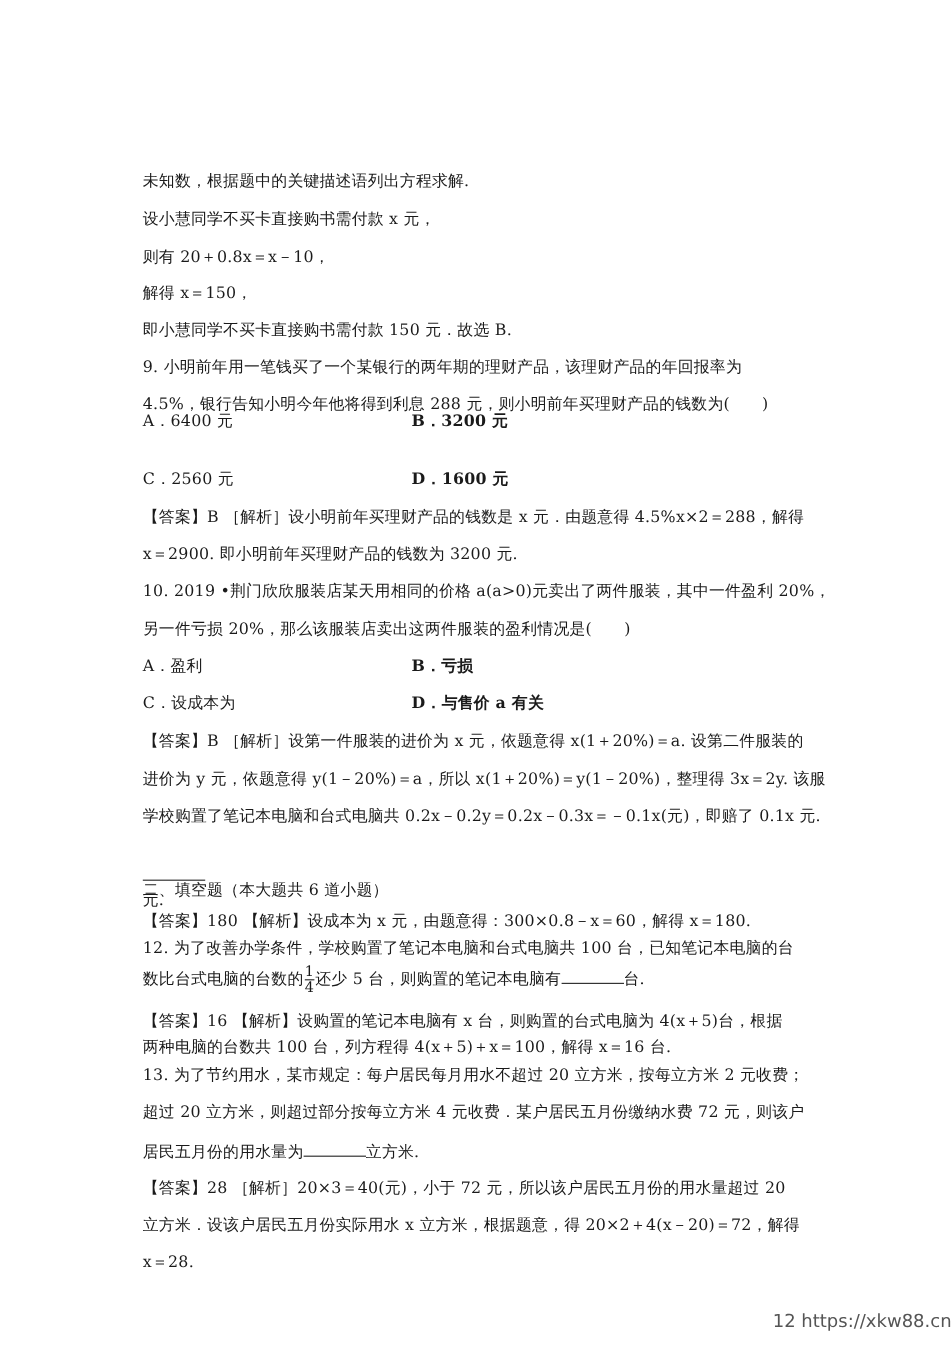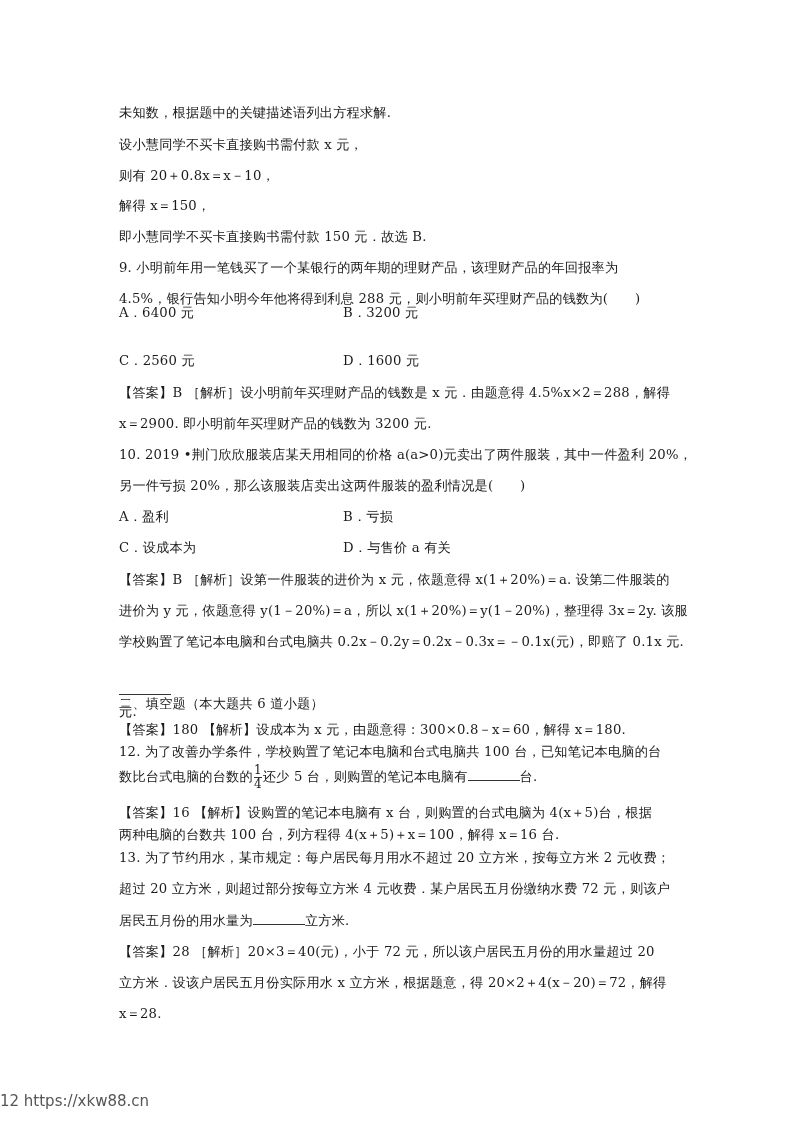--- a/index.html
+++ b/index.html
@@ -5,7 +5,7 @@
   html, body { margin: 0; padding: 0; background: #ffffff; }
   body { width: 793px; height: 1122px; position: relative; overflow: hidden;
          font-family: "DejaVu Serif", "Liberation Serif", serif; color: #1a1a1a; }
-  .line { position: absolute; left: 119px; white-space: nowrap; font-size: 13.2px; line-height: 16px; letter-spacing: 0.2px; }
+  .line { position: absolute; left: 119px; white-space: nowrap; font-size: 13.2px; line-height: 16px; letter-spacing: 0.2px; margin-top: 39px; }
   .col2 { position: absolute; left: 343px; }
   .blank { display: inline-block; width: 52px; border-bottom: 1px solid #333; height: 12px; vertical-align: baseline; }
   .frac { display: inline-block; vertical-align: middle; text-align: center; font-size: 12px; line-height: 13px; margin: 0 1px; }

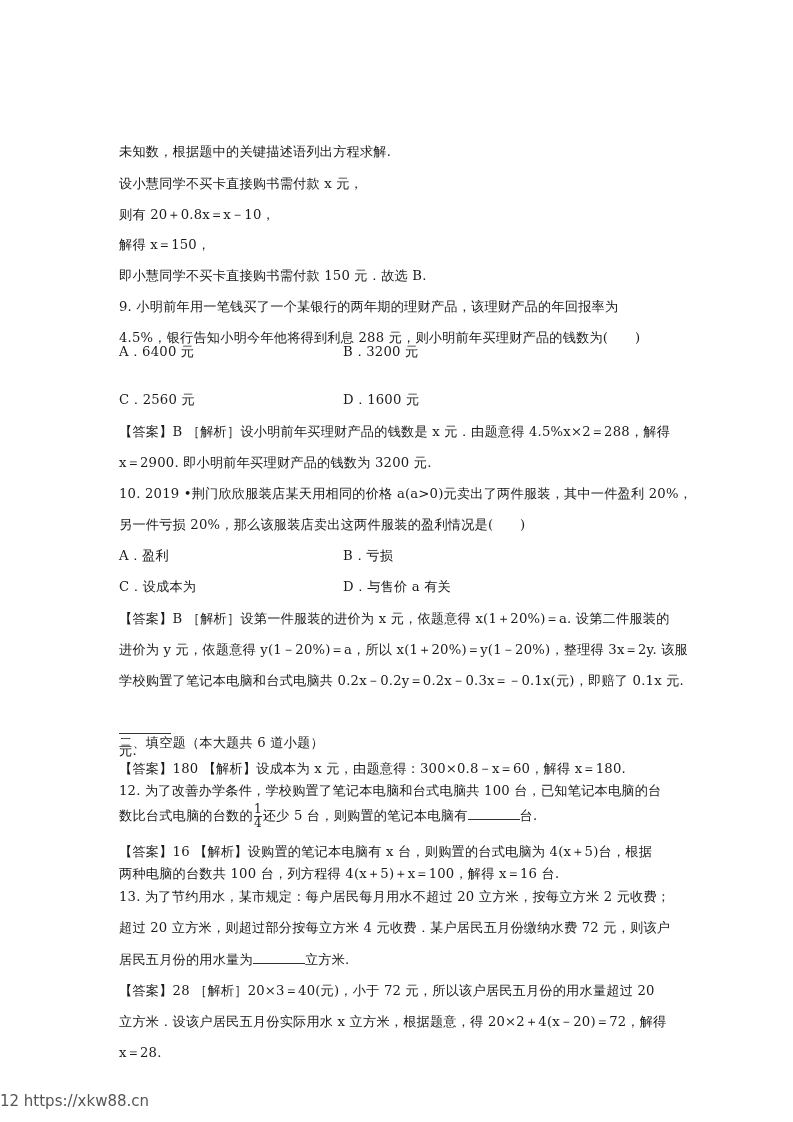--- a/index.html
+++ b/index.html
@@ -6,7 +6,7 @@
   body { width: 793px; height: 1122px; position: relative; overflow: hidden;
          font-family: "DejaVu Serif", "Liberation Serif", serif; color: #1a1a1a; }
   .line { position: absolute; left: 119px; white-space: nowrap; font-size: 13.2px; line-height: 16px; letter-spacing: 0.2px; margin-top: 39px; }
-  .col2 { position: absolute; left: 343px; }
+  .col2 { position: absolute; left: 343px; font-weight: bold; }
   .blank { display: inline-block; width: 52px; border-bottom: 1px solid #333; height: 12px; vertical-align: baseline; }
   .frac { display: inline-block; vertical-align: middle; text-align: center; font-size: 12px; line-height: 13px; margin: 0 1px; }
   .frac span { display: block; }

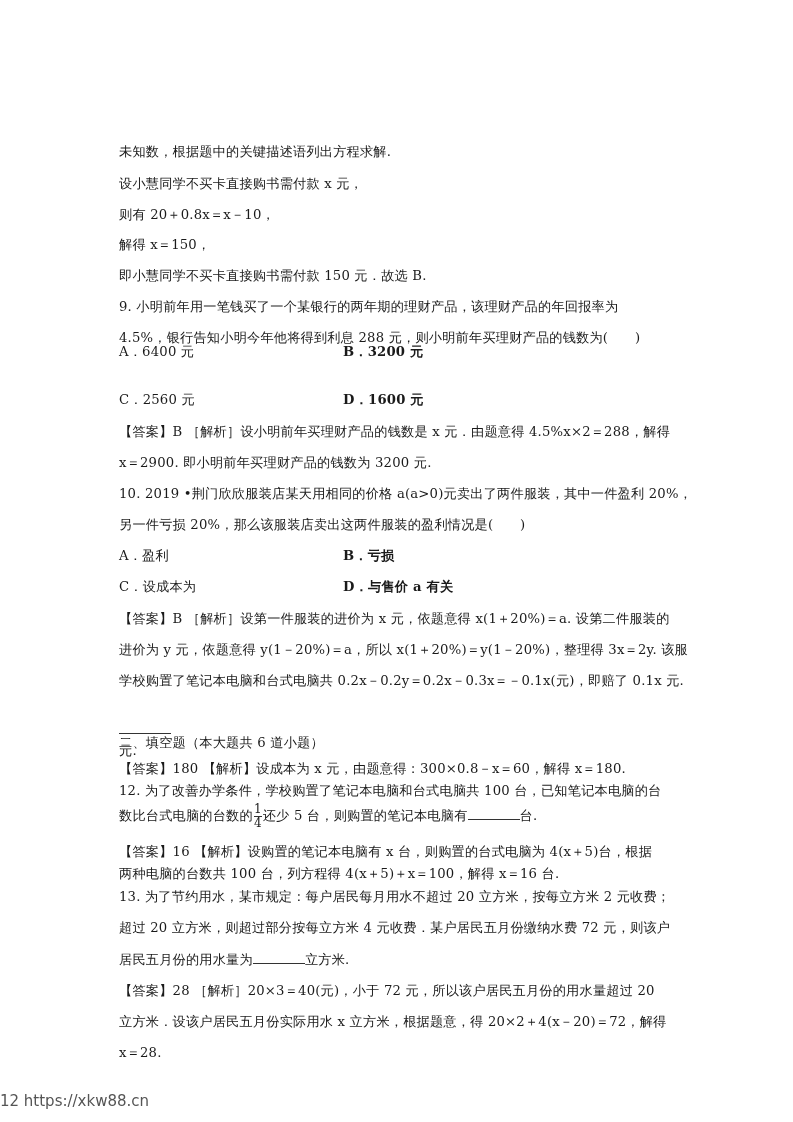--- a/index.html
+++ b/index.html
@@ -10,7 +10,7 @@
   .blank { display: inline-block; width: 52px; border-bottom: 1px solid #333; height: 12px; vertical-align: baseline; }
   .frac { display: inline-block; vertical-align: middle; text-align: center; font-size: 12px; line-height: 13px; margin: 0 1px; }
   .frac span { display: block; }
-  .footer { position: absolute; top: 1092px; left: 0; width: 793px; text-align: left;
+  .footer { position: absolute; top: 1092px; left: 0; width: 793px; text-align: right;
             font-family: "DejaVu Sans", "Liberation Sans", sans-serif; font-size: 15px; color: #555; }
 </style>
 </head>

